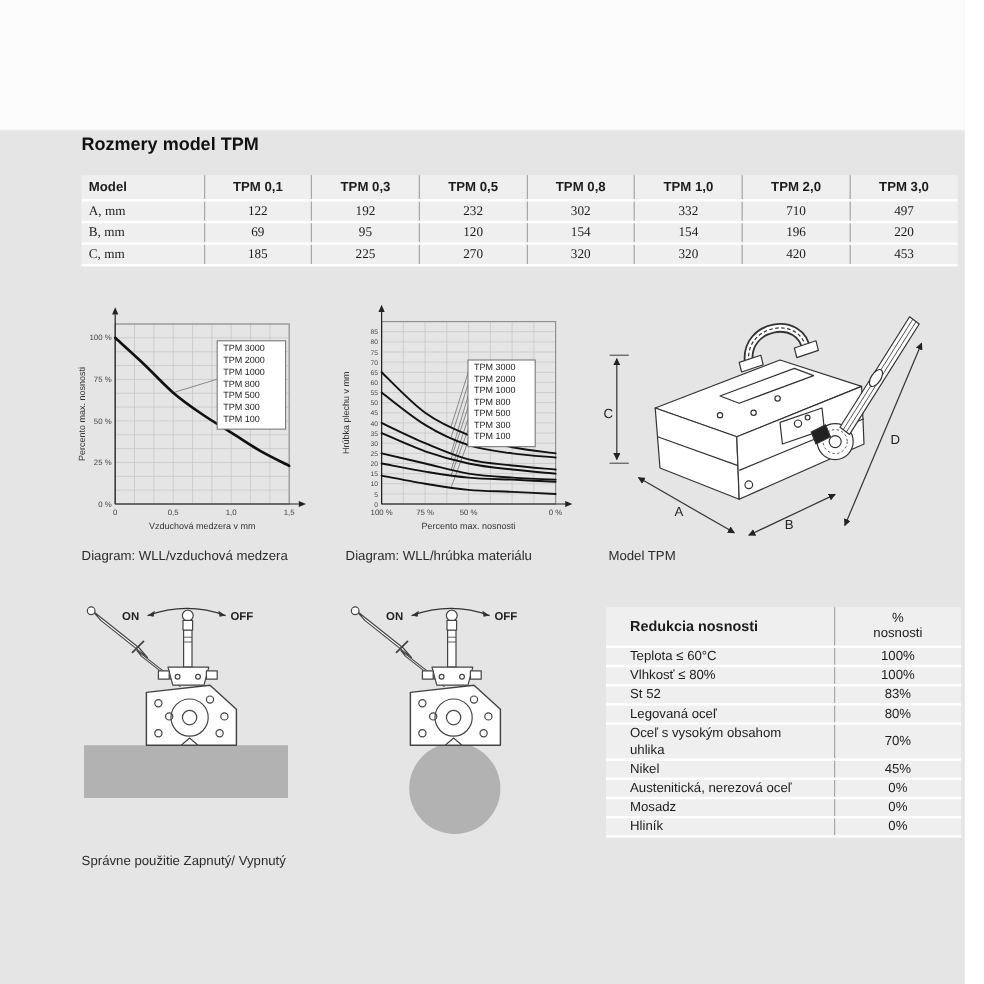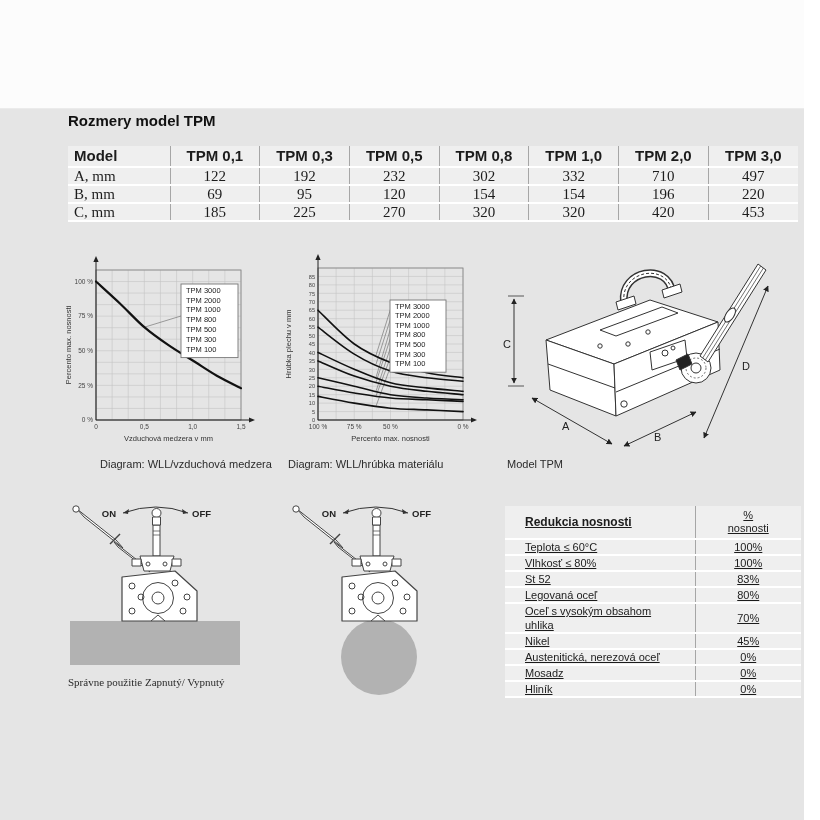--- a/index.html
+++ b/index.html
@@ -11,7 +11,7 @@
 
   
   table.dims{position:absolute;left:68px;top:146px;width:730px;border-collapse:collapse;
-             table-layout:fixed;font-size:15px;}
+             table-layout:fixed;font-size:11px;}
   table.dims th,table.dims td{background:#efefef;padding:0 6px;height:16px;line-height:16px;}
   table.dims th{font-weight:bold;height:20px;border-bottom:1px solid #8e8e8e;}
   table.dims th:first-child{text-align:left;}

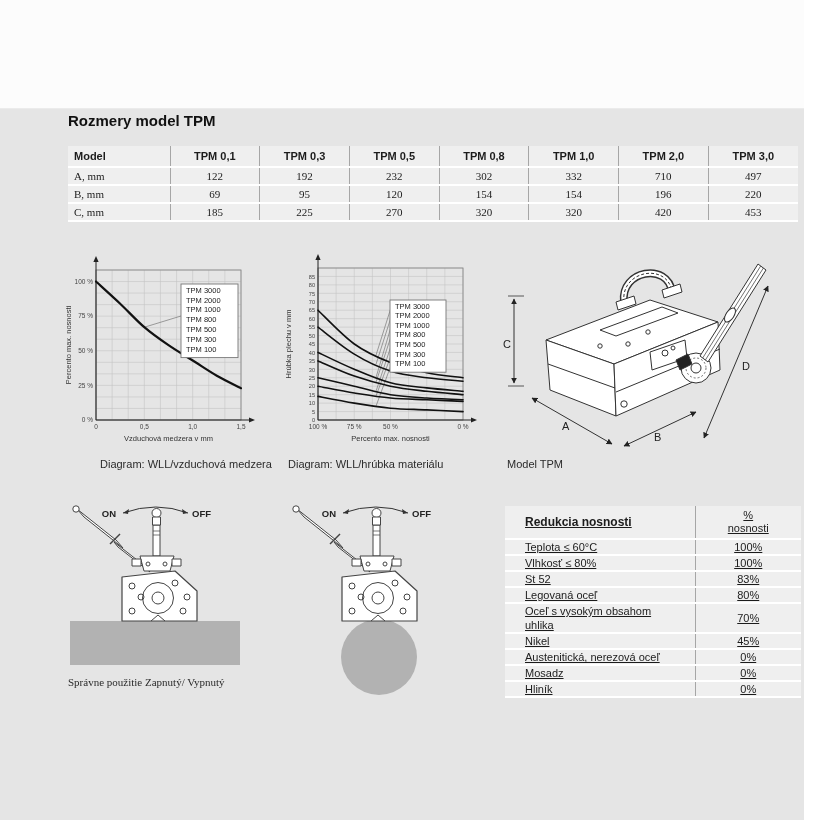--- a/index.html
+++ b/index.html
@@ -164,7 +164,7 @@
         <text x="122" y="93.60000000000001" font-size="7.5" fill="#222">TPM 100</text>
       </g>
     </svg>
-  <div class="caption" style="left:68px;top:458px;margin-left:32px;">Diagram: WLL/vzduchová medzera</div>
+  <div class="caption" style="left:68px;top:458px;">Diagram: WLL/vzduchová medzera</div>
 
   <svg id="chart2" style="left:284px;top:258px;" width="212" height="200" viewBox="0 0 212 200">
       <g stroke="#c4c4c4" stroke-width="0.6">

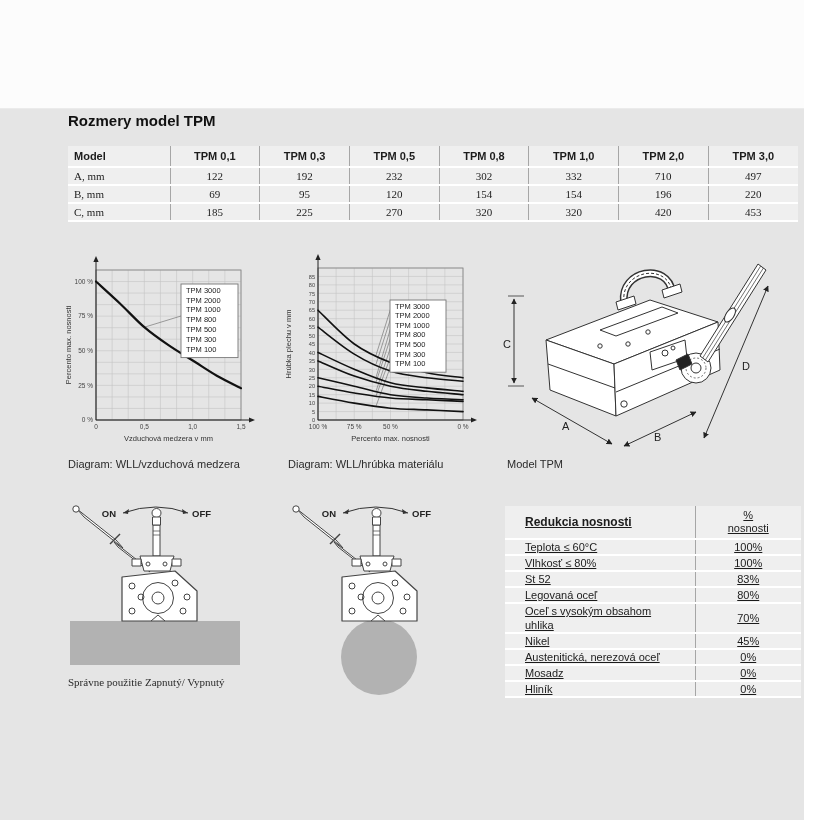--- a/index.html
+++ b/index.html
@@ -25,7 +25,7 @@
   
   table.red{position:absolute;left:505px;top:506px;width:296px;border-collapse:collapse;
             table-layout:fixed;font-size:11px;}
-  table.red th,table.red td{background:#efefef;padding:0 20px;text-decoration:underline;}
+  table.red th,table.red td{background:#efefef;padding:0 20px;}
   table.red th{height:32px;vertical-align:middle;border-bottom:1px solid #8e8e8e;}
   table.red th.red-title{text-align:left;font-size:12px;font-weight:bold;}
   table.red th.red-vh{font-weight:normal;text-align:center;line-height:13px;}

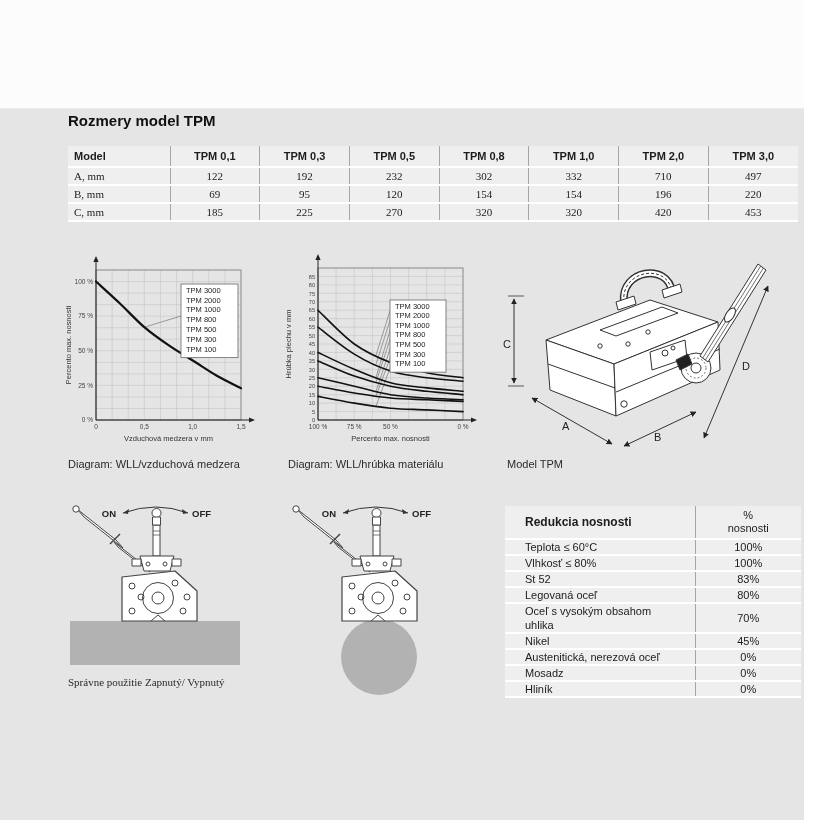--- a/index.html
+++ b/index.html
@@ -417,7 +417,7 @@
         <polygon points="126,13 120,9 121,14" fill="#333"></polygon>
       </g>
     </svg>
-  <div class="caption" style="left:68px;top:676px;font-family:Liberation Serif, serif;">Správne použitie Zapnutý/ Vypnutý</div>
+  <div class="caption" style="left:68px;top:712px;">Správne použitie Zapnutý/ Vypnutý</div>
 
   <table class="red">
     <colgroup>

